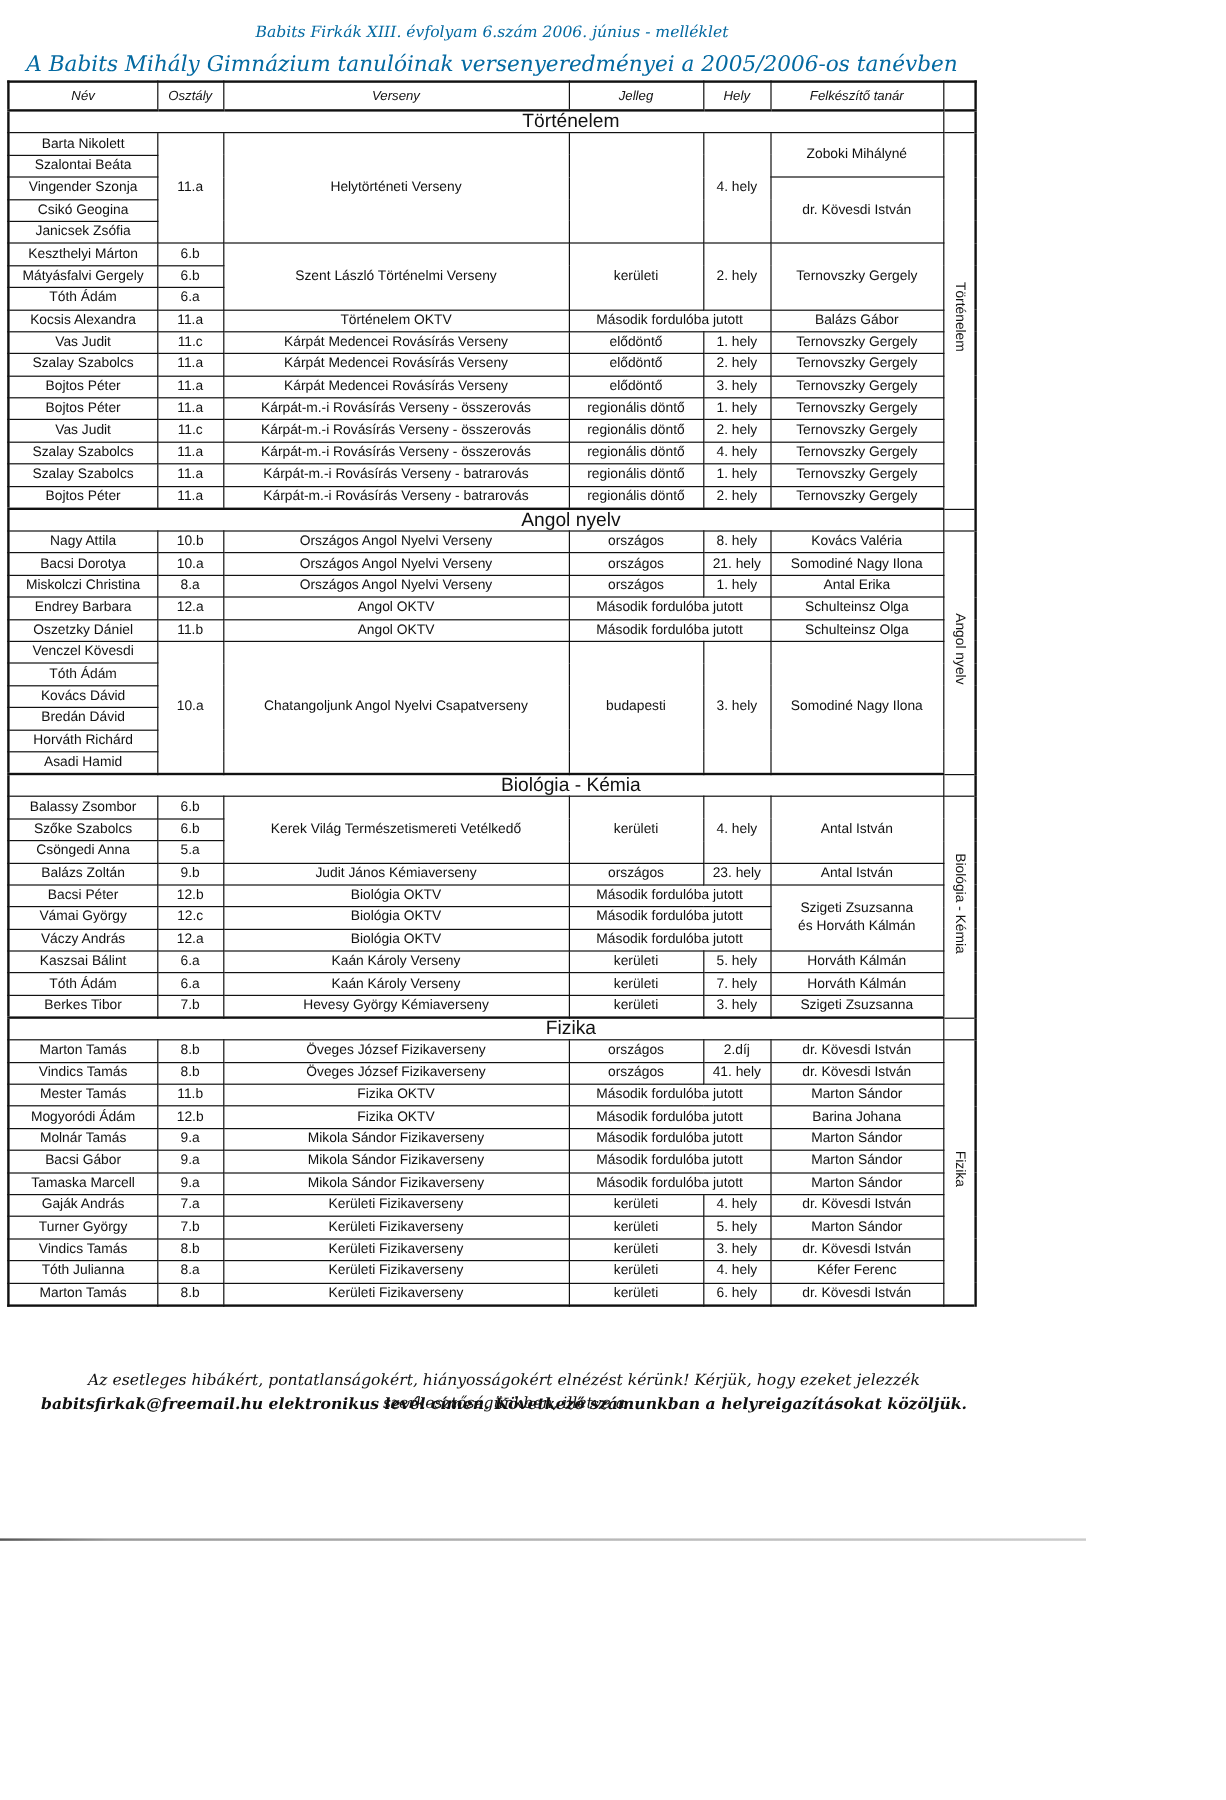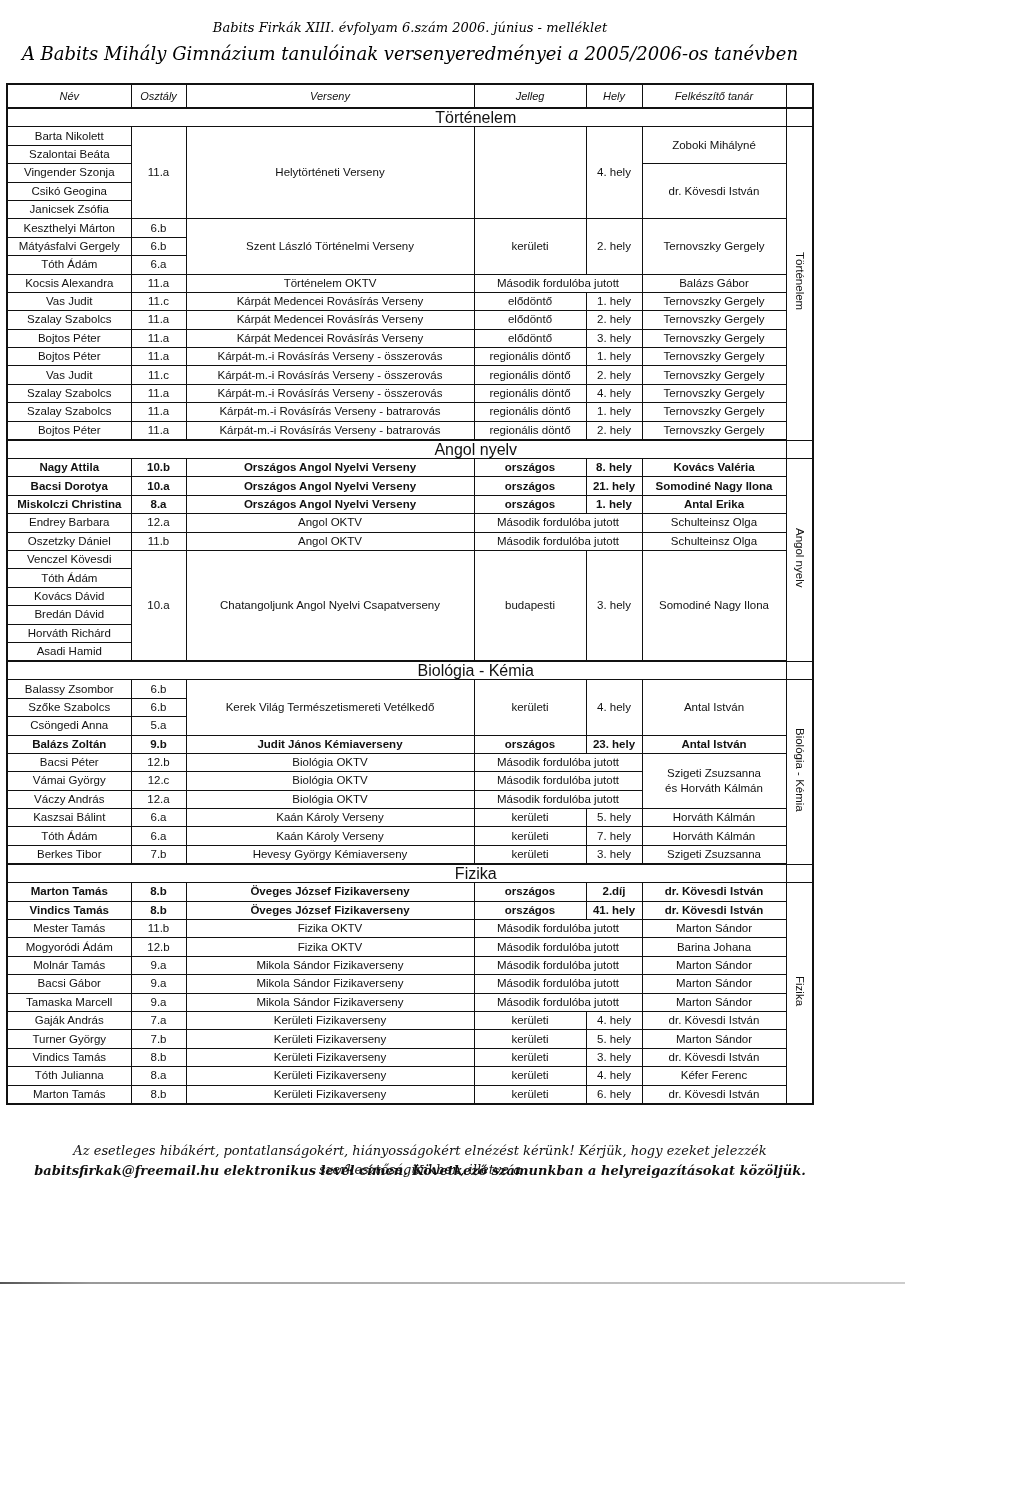--- a/index.html
+++ b/index.html
@@ -4,7 +4,7 @@
 <style>
   html, body { margin:0; padding:0; background:#ffffff; }
   body { width:1022px; height:1500px; position:relative; overflow:hidden; font-family:"Liberation Sans", sans-serif; color:#111; }
-  .title1, .title2 { position:absolute; left:0; width:820px; text-align:center; font-family:"DejaVu Serif", serif; font-style:italic; color:#000000; }
+  .title1, .title2 { position:absolute; left:0; width:820px; text-align:center; font-family:"DejaVu Serif", serif; font-style:italic; color:#0369a1; }
   .title1 { top:20px; font-size:13px; }
   .title2 { top:43px; font-size:18px; }
   table.res { position:absolute; left:6px; top:67px; width:806px; border-collapse:collapse; table-layout:fixed; font-size:11.5px; }

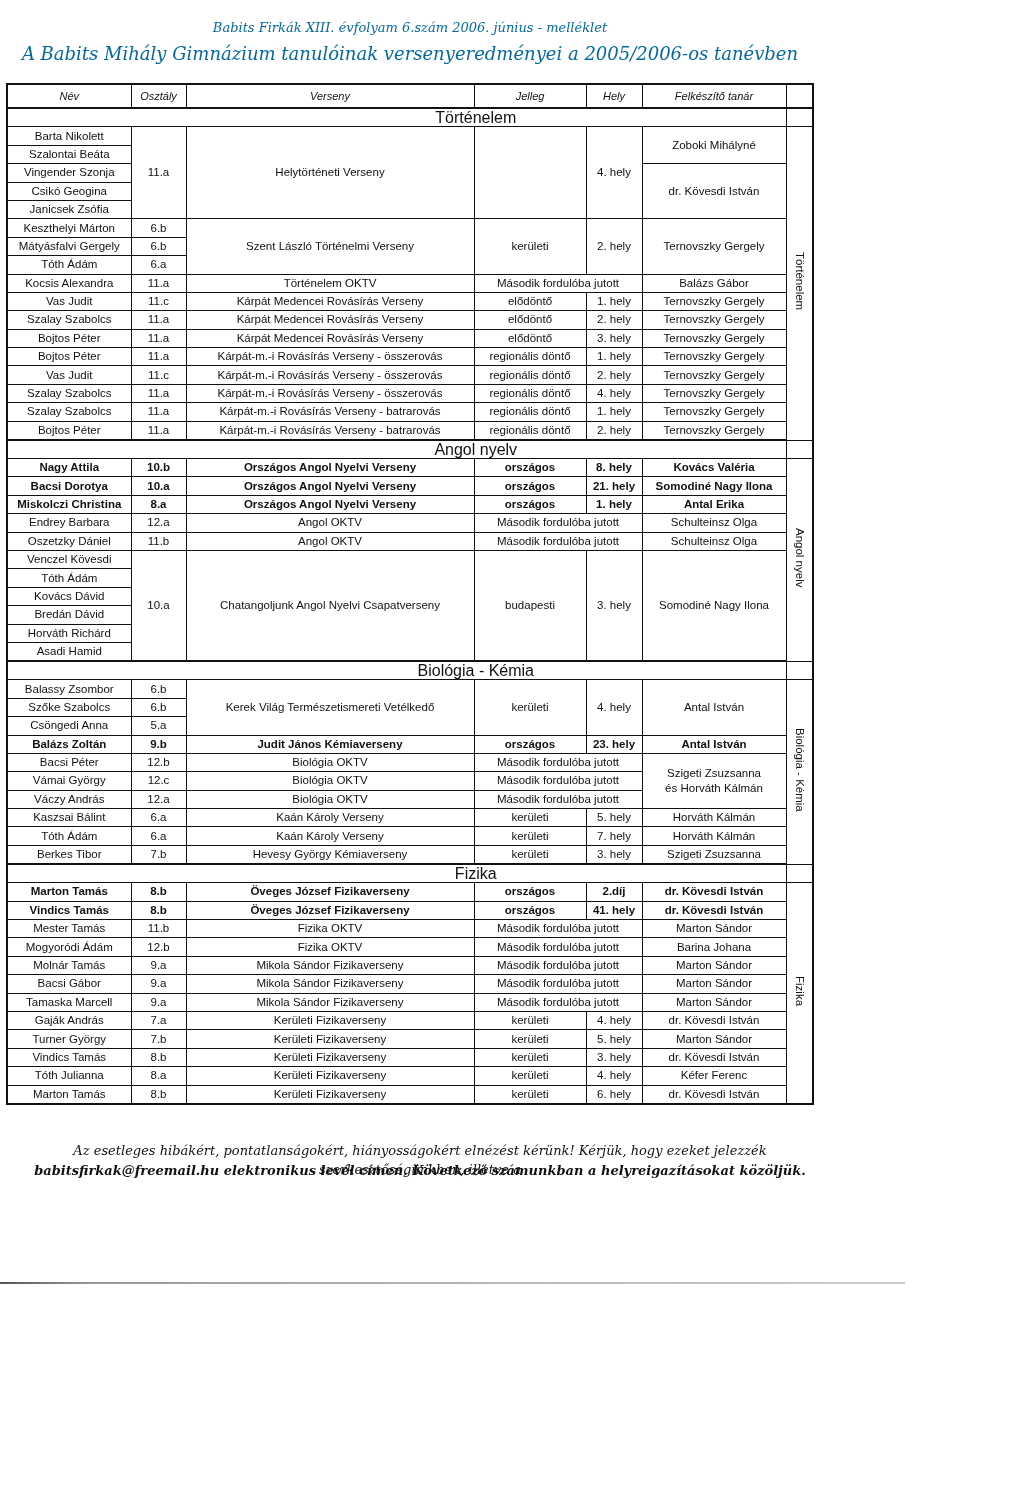--- a/index.html
+++ b/index.html
@@ -14,7 +14,7 @@
   table.res td.bold { font-weight:bold; }
   table.res td.side { border-left:1.5px solid #111; border-right:2.5px solid #111; position:relative; padding:0; }
   .vlabel { writing-mode:vertical-rl; font-size:11.5px; display:inline-block; }
-  table.res { border:2.5px solid #111;margin-top:16px; }
+  table.res { border:2.5px solid #111; }
   .footer { position:absolute; left:20px; width:800px; font-family:"DejaVu Serif", serif; font-style:italic; font-size:13px; text-align:center; line-height:19px; }
   .footer.l1 { top:1141px; }
   .footer.l2 { top:1161px;font-weight:bold; }

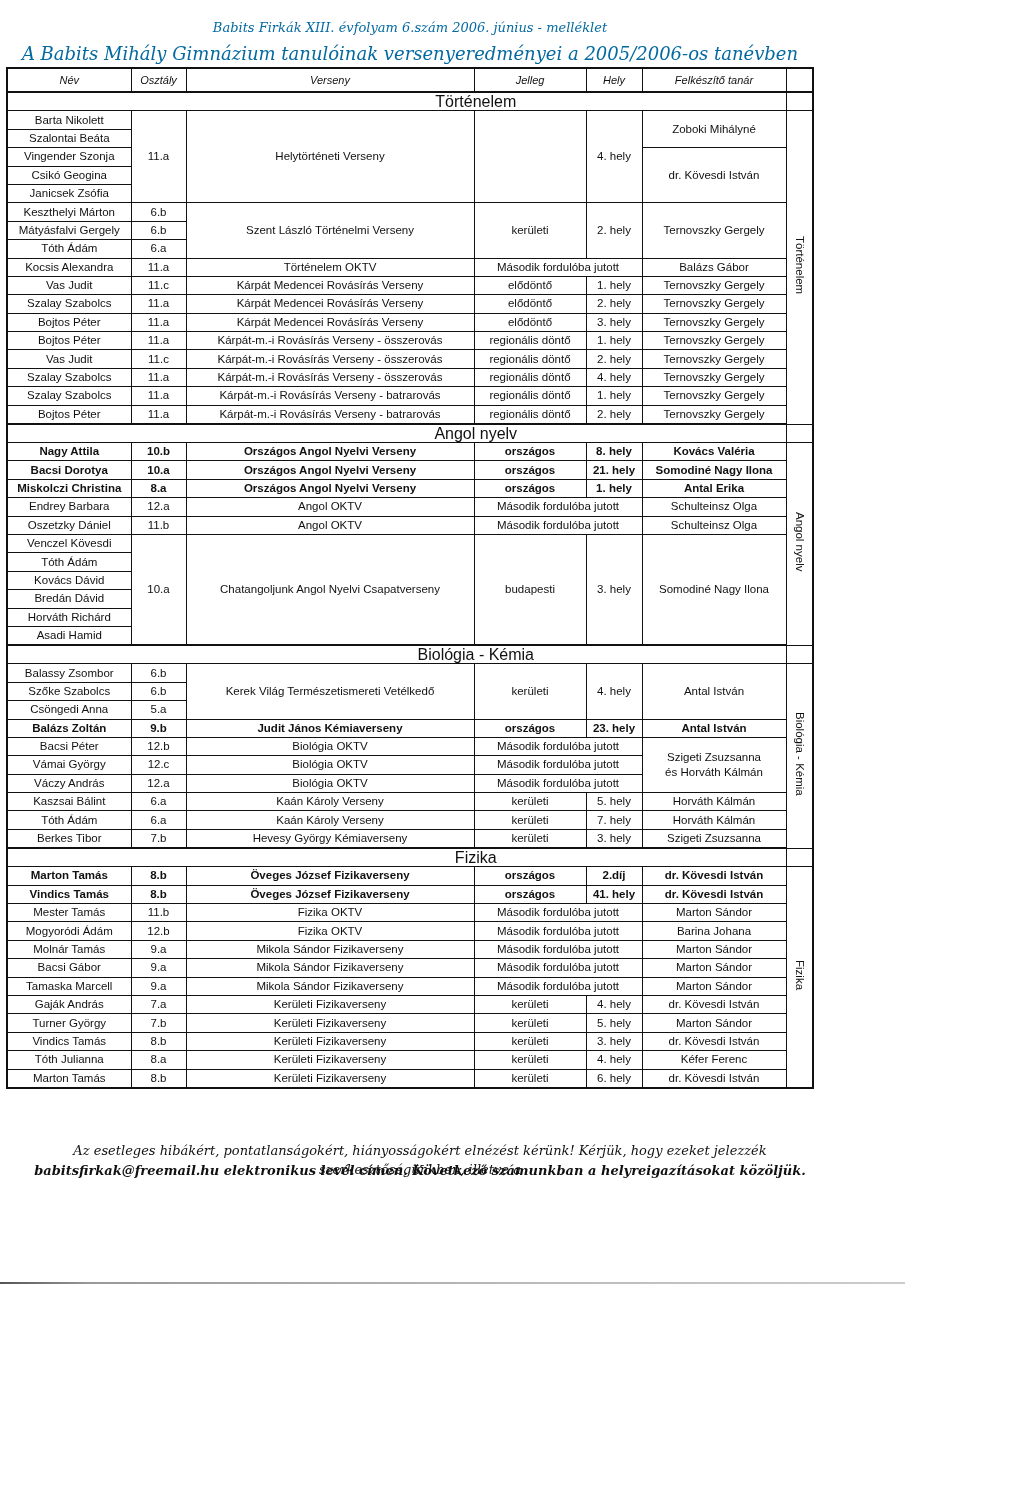--- a/index.html
+++ b/index.html
@@ -11,7 +11,7 @@
   table.res td, table.res th { border:1.3px solid #111; padding:0 2px; height:17.4px; text-align:center; white-space:nowrap; overflow:hidden; line-height:17px; }
   table.res thead th { font-weight:normal; font-style:italic; font-size:11px; height:22px; border-bottom:2.5px solid #111; }
   table.res tr.section td.sec { font-size:16px; height:17px; line-height:17px; border-top:2.5px solid #111; text-align:center; padding-left:160px; }
-  table.res td.bold { font-weight:bold; }
+  table.res td.bold { font-weight:normal; }
   table.res td.side { border-left:1.5px solid #111; border-right:2.5px solid #111; position:relative; padding:0; }
   .vlabel { writing-mode:vertical-rl; font-size:11.5px; display:inline-block; }
   table.res { border:2.5px solid #111; }

